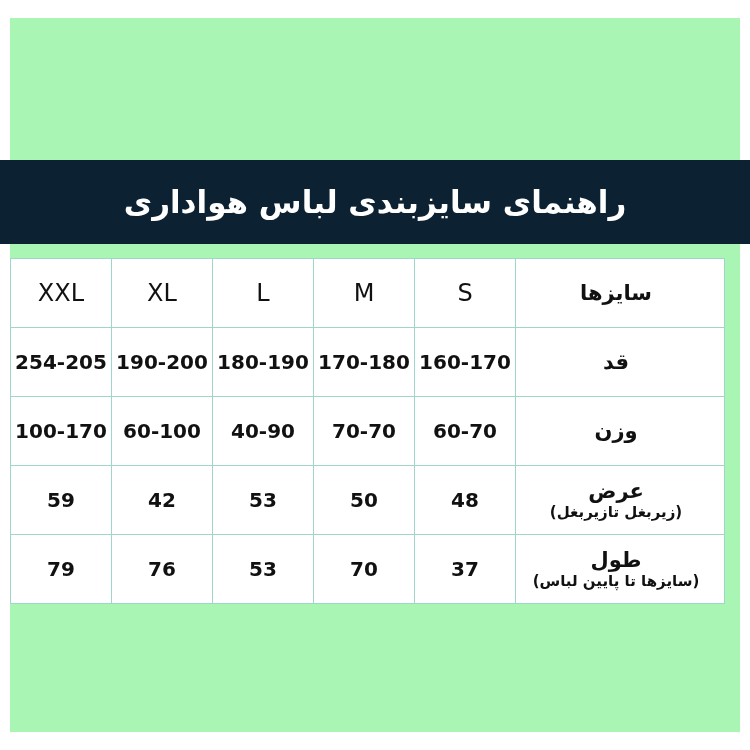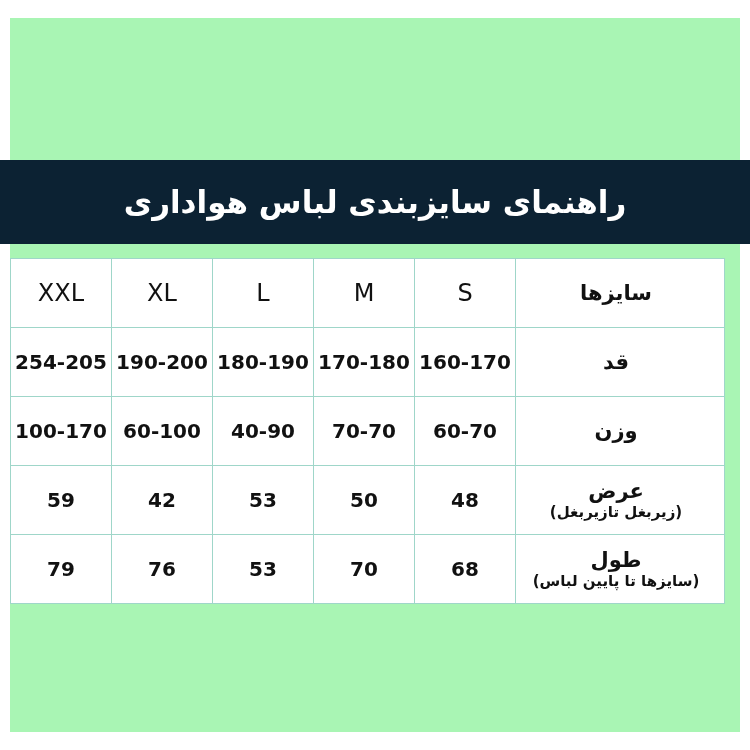--- a/index.html
+++ b/index.html
@@ -248,7 +248,7 @@
             <span class="label-sub">(سایزها تا پایین لباس)</span>
           </td>
           <td class="size-cell">
-            <span class="val">68</span>
+            <span class="val">37</span>
           </td>
           <td class="size-cell">
             <span class="val">70</span>

